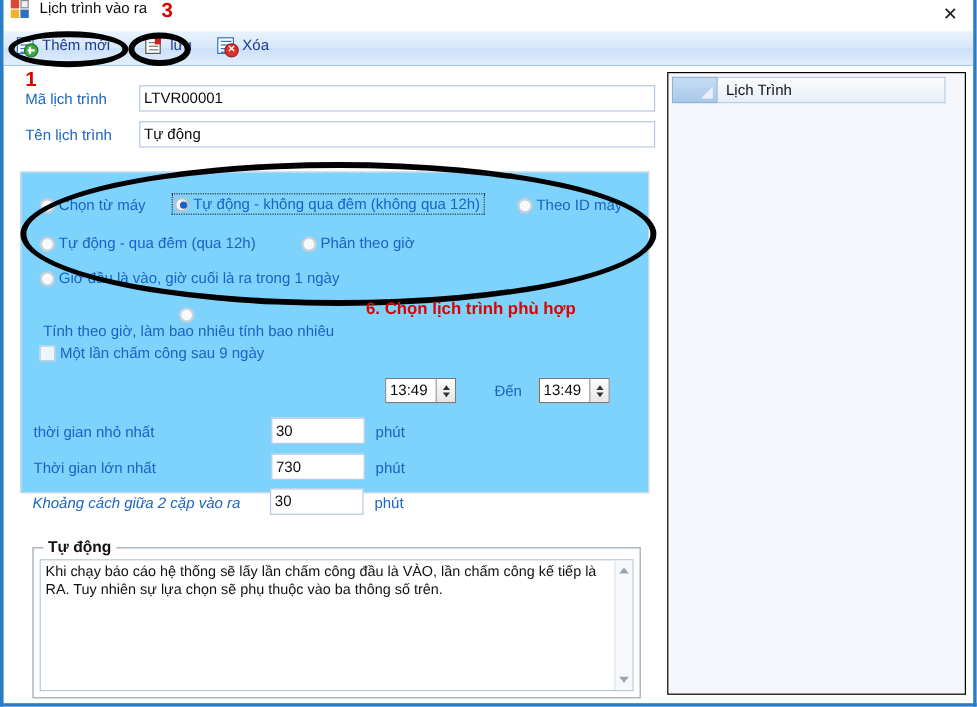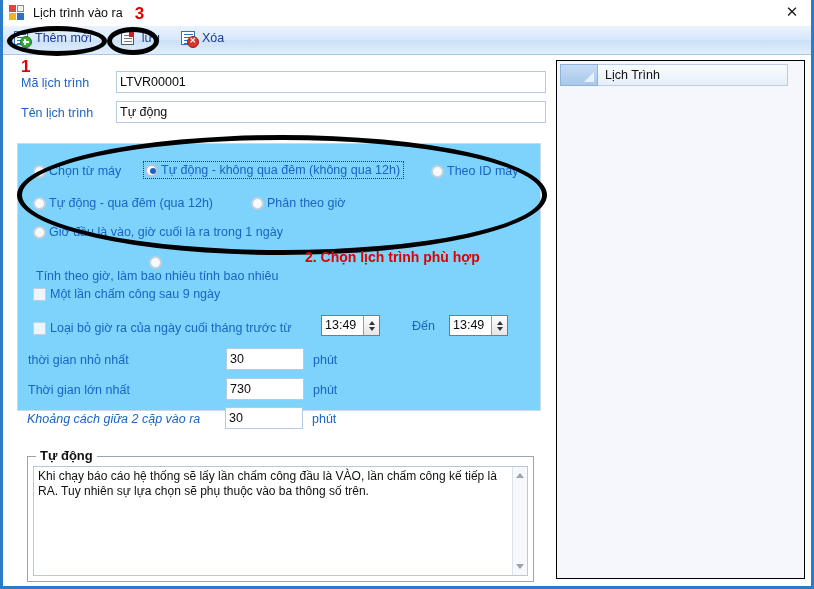--- a/index.html
+++ b/index.html
@@ -32,7 +32,7 @@
     height: 26px;
     background: #ffffff;
     display: flex;
-    align-items: center;
+    align-items: flex-start;
   }
   #title-icon {
     width: 16px; height: 16px;

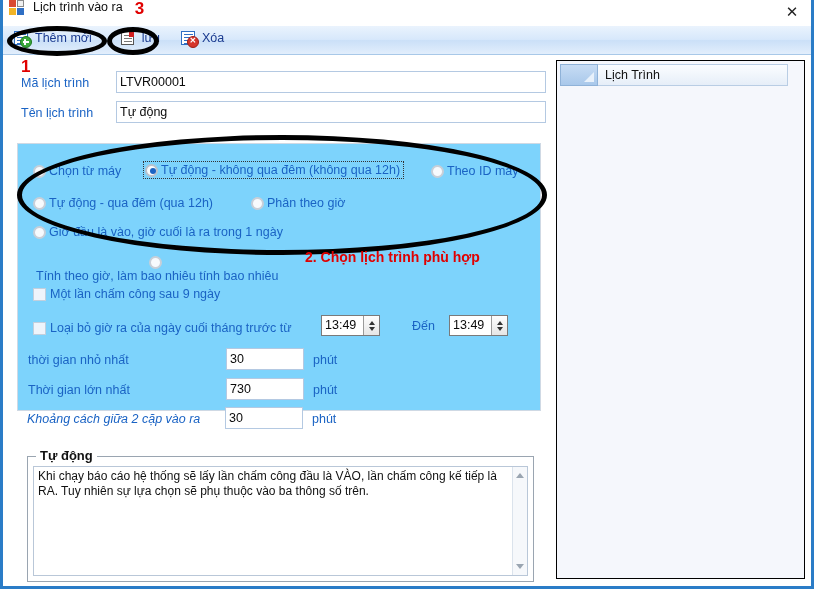--- a/index.html
+++ b/index.html
@@ -551,7 +551,7 @@
   <div class="annot-oval" style="left:14px; top:135px; width:530px; height:120px;"></div>
 
   <div class="annot-num" style="left:18px; top:58px;">1</div>
-  <div id="annot-step2">2. Chọn lịch trình phù hợp</div>
+  <div id="annot-step2">6. Chọn lịch trình phù hợp</div>
 
 </div>
 

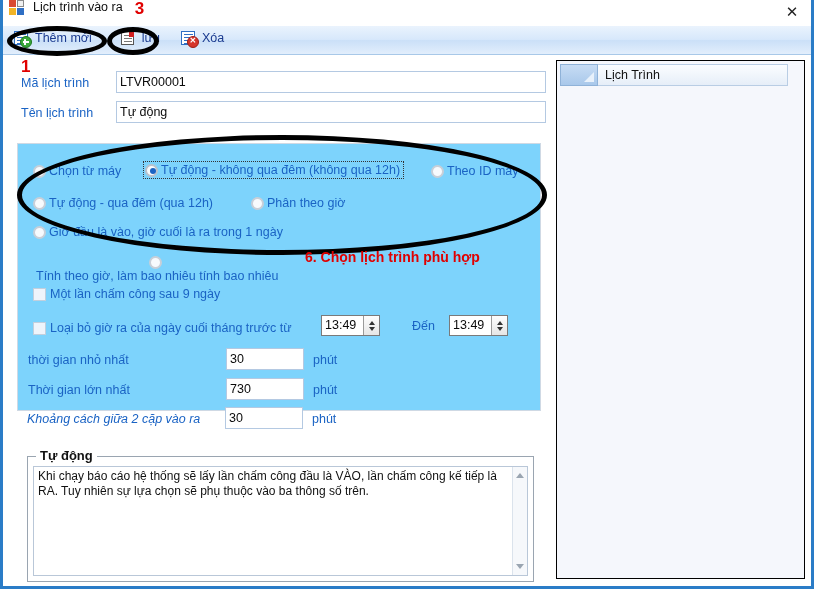--- a/index.html
+++ b/index.html
@@ -489,10 +489,6 @@
         <span class="check-label">Một lần chấm công sau 9 ngày</span>
       </div>
 
-      <div class="check-opt" style="left:15px; top:177px;">
-        <span class="check-box"></span>
-        <span class="check-label">Loại bỏ giờ ra của ngày cuối tháng trước từ</span>
-      </div>
 
       <div class="spinner" style="left:303px; top:171px;">
         <span class="val">13:49</span>

